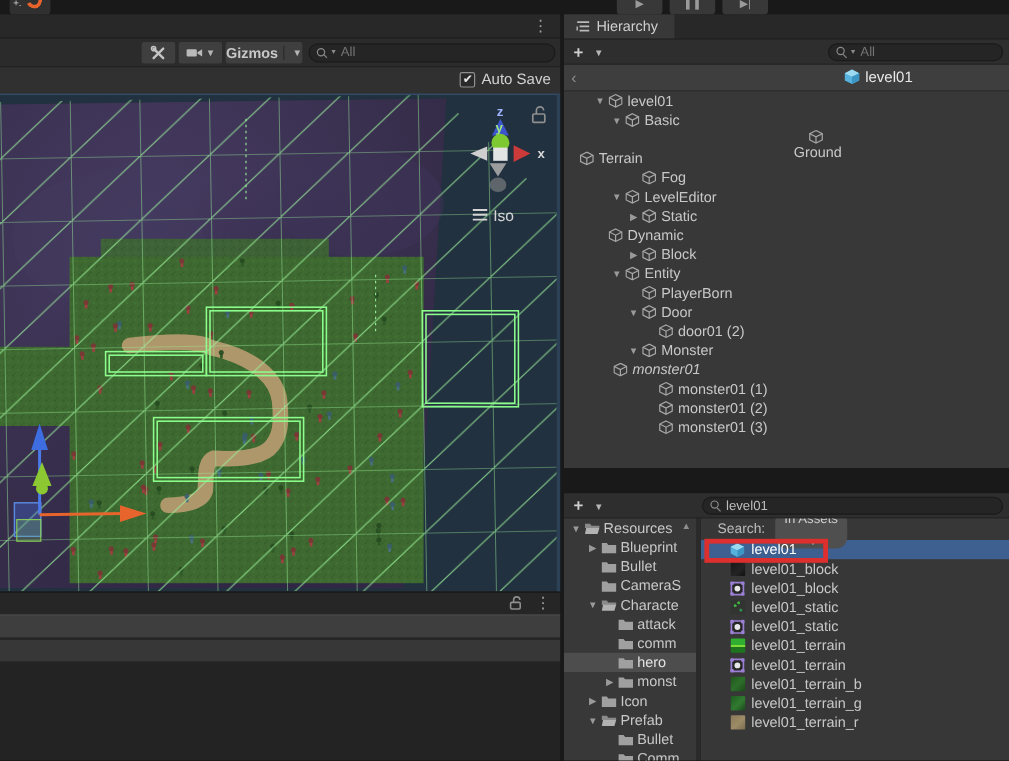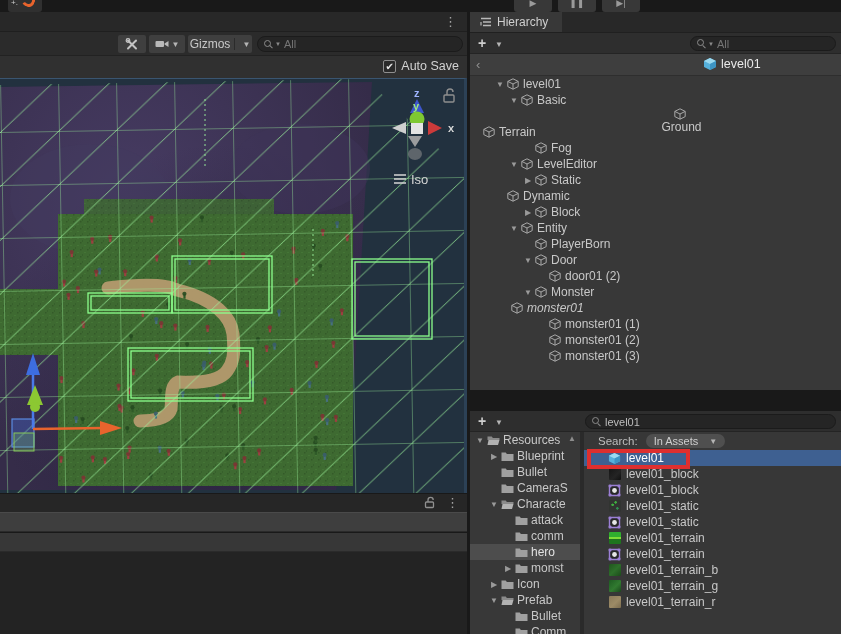--- a/index.html
+++ b/index.html
@@ -117,7 +117,7 @@
       </svg>
       <span class="caret">▼</span>
     </div>
-    <div class="tbtn" style="left:188px;width:64px;">
+    <div class="tbtn" style="left:188px;width:64px;font-weight:bold;">
       <span>Gizmos</span>
       <span class="vdiv"></span>
       <span class="caret">▼</span>

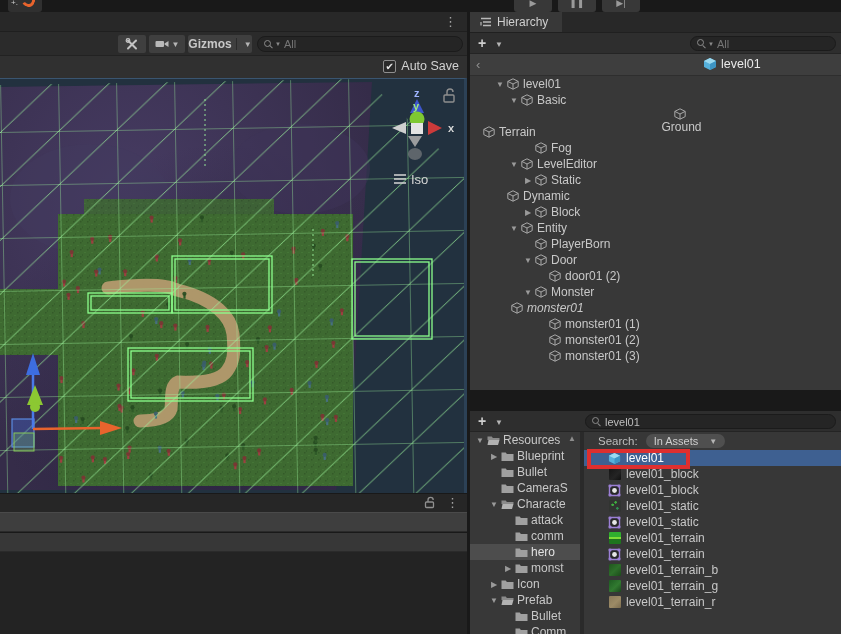--- a/index.html
+++ b/index.html
@@ -69,7 +69,7 @@
   #proj-divider{left:580px;top:432px;width:4px;height:202px;background:#2a2a2a;}
   #proj-results{left:584px;top:432px;width:257px;height:202px;background:#373737;overflow:hidden;}
   #results-header{height:18px;display:flex;align-items:center;padding-left:14px;gap:8px;color:#bdbdbd;font-size:11.5px;}
-  .pill{background:#4f4f4f;border-radius:9px;padding:1px 8px;color:#cfcfcf;font-size:11px;display:flex;align-items:center;gap:8px;}
+  .pill{background:#4f4f4f;border-radius:9px;padding:1px 8px;color:#cfcfcf;font-size:11px;display:flex;align-items:center;gap:8px;flex-direction:column;}
   .rrow{height:16px;display:flex;align-items:center;padding-left:24px;gap:5px;white-space:nowrap;color:#c8c8c8;}
   .rrow.sel-blue{background:#3e6091;color:#fff;}
   .ri{width:13px;height:13px;flex:0 0 auto;display:flex;align-items:center;justify-content:center;}

